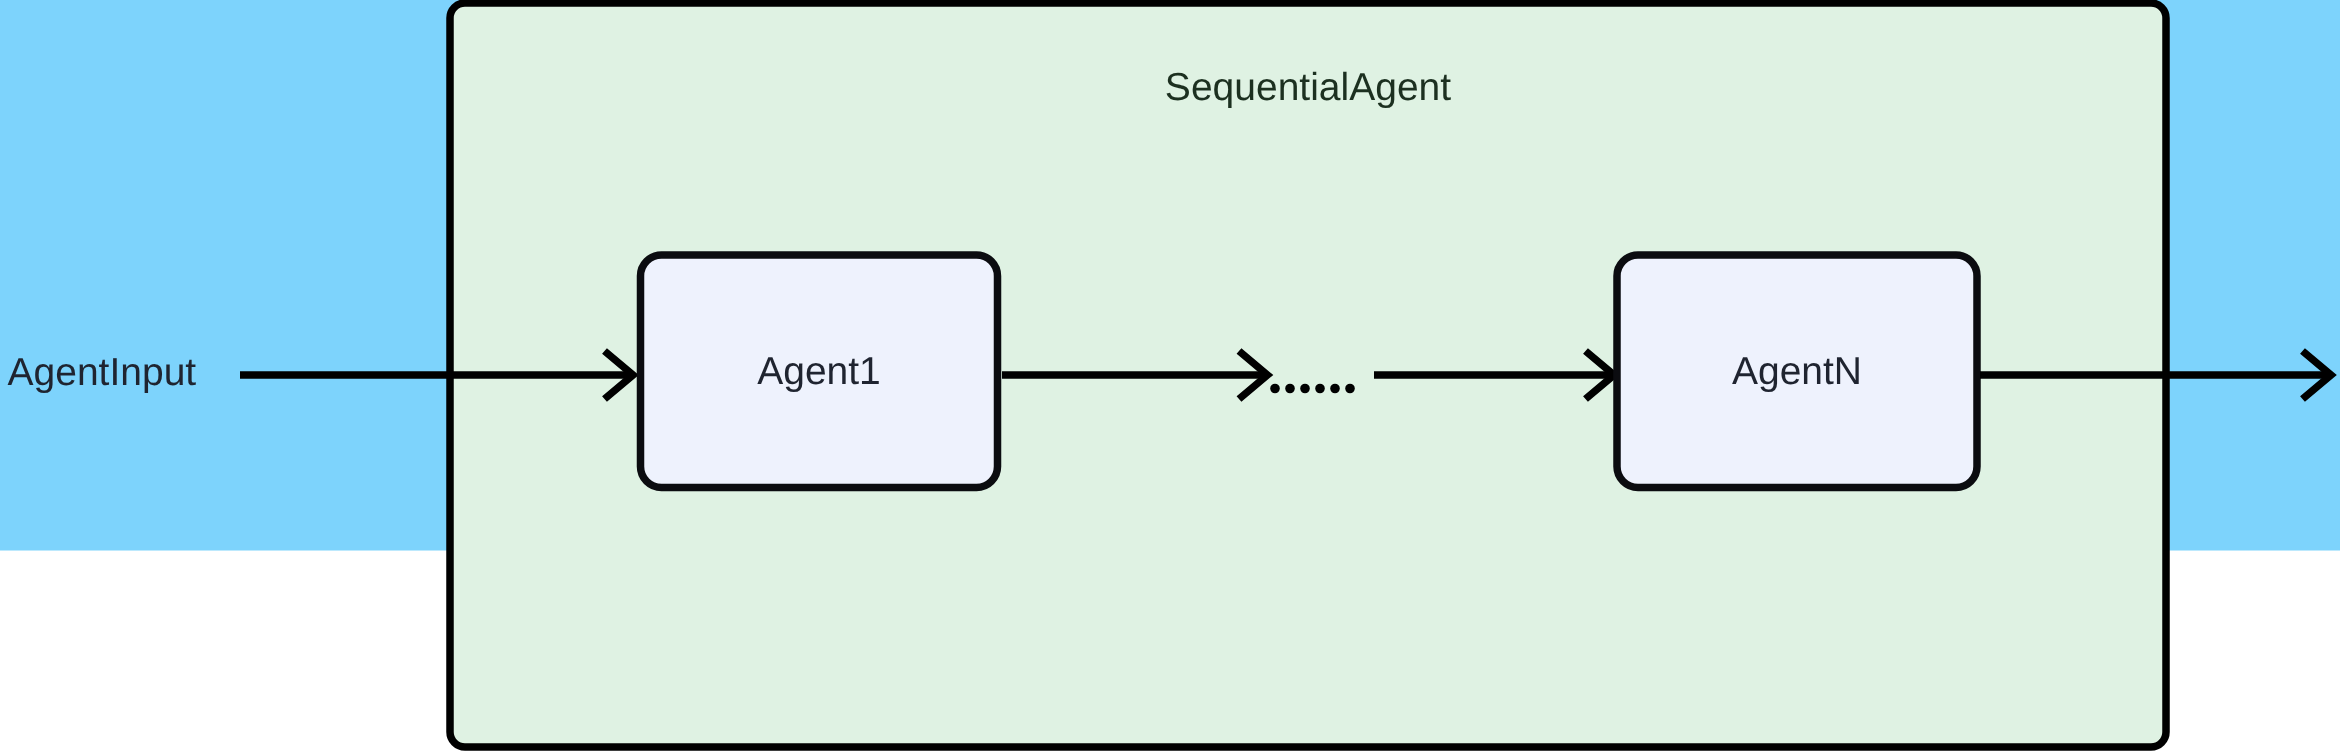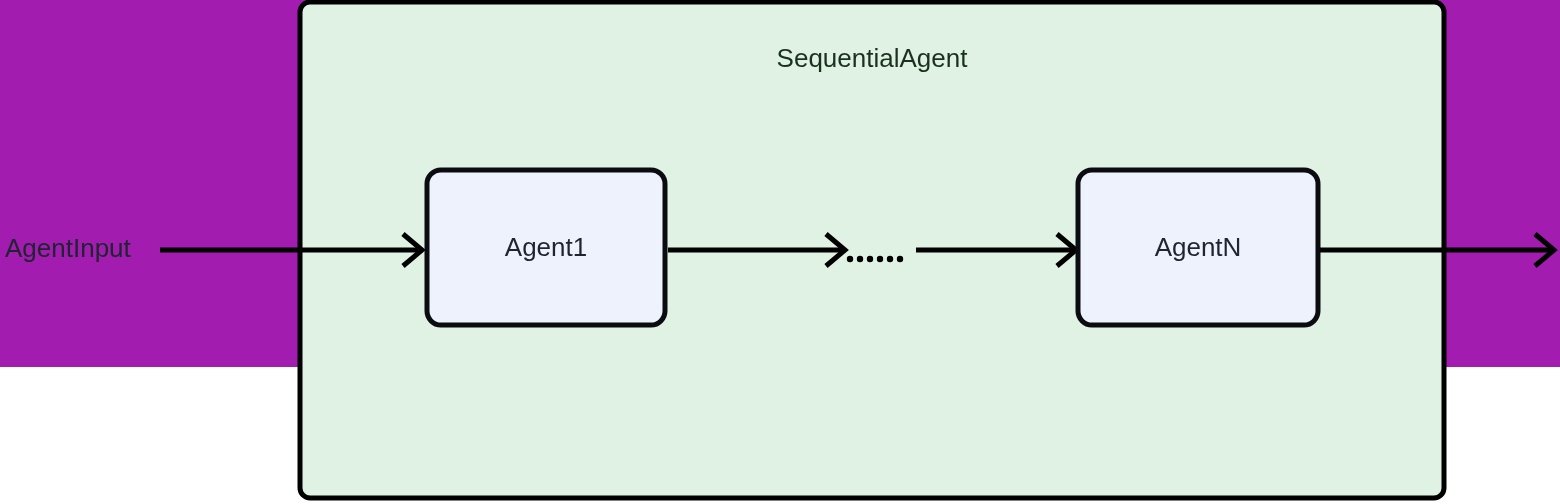--- a/index.html
+++ b/index.html
@@ -18,7 +18,7 @@
     position: relative;
     width: 1560px;
     height: 367px;
-    background: #a21caf;
+    background: #7dd3fc;
   }
   .diagram-svg {
     position: absolute;

